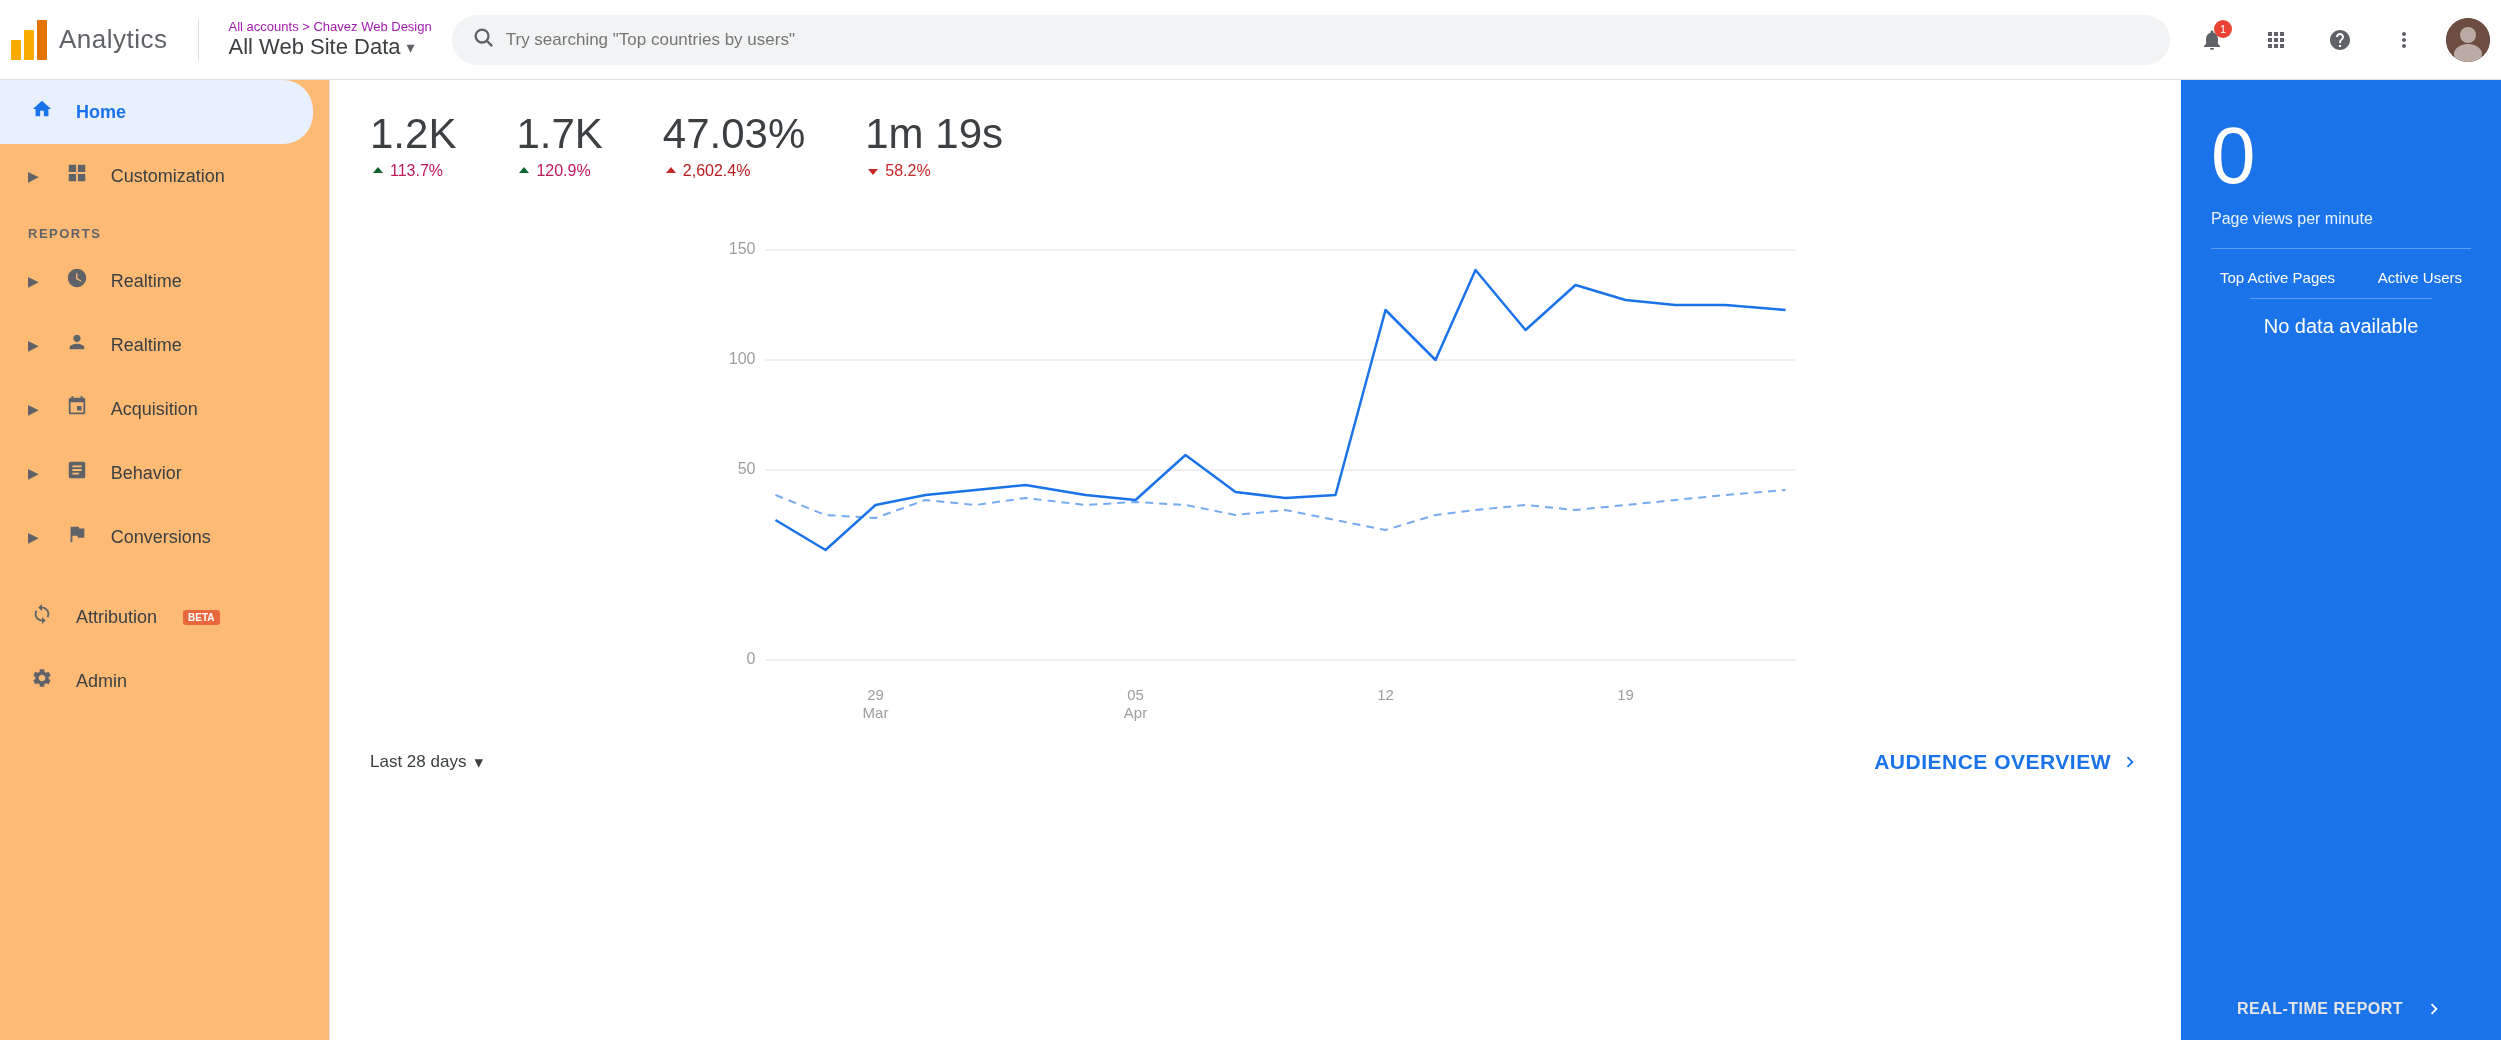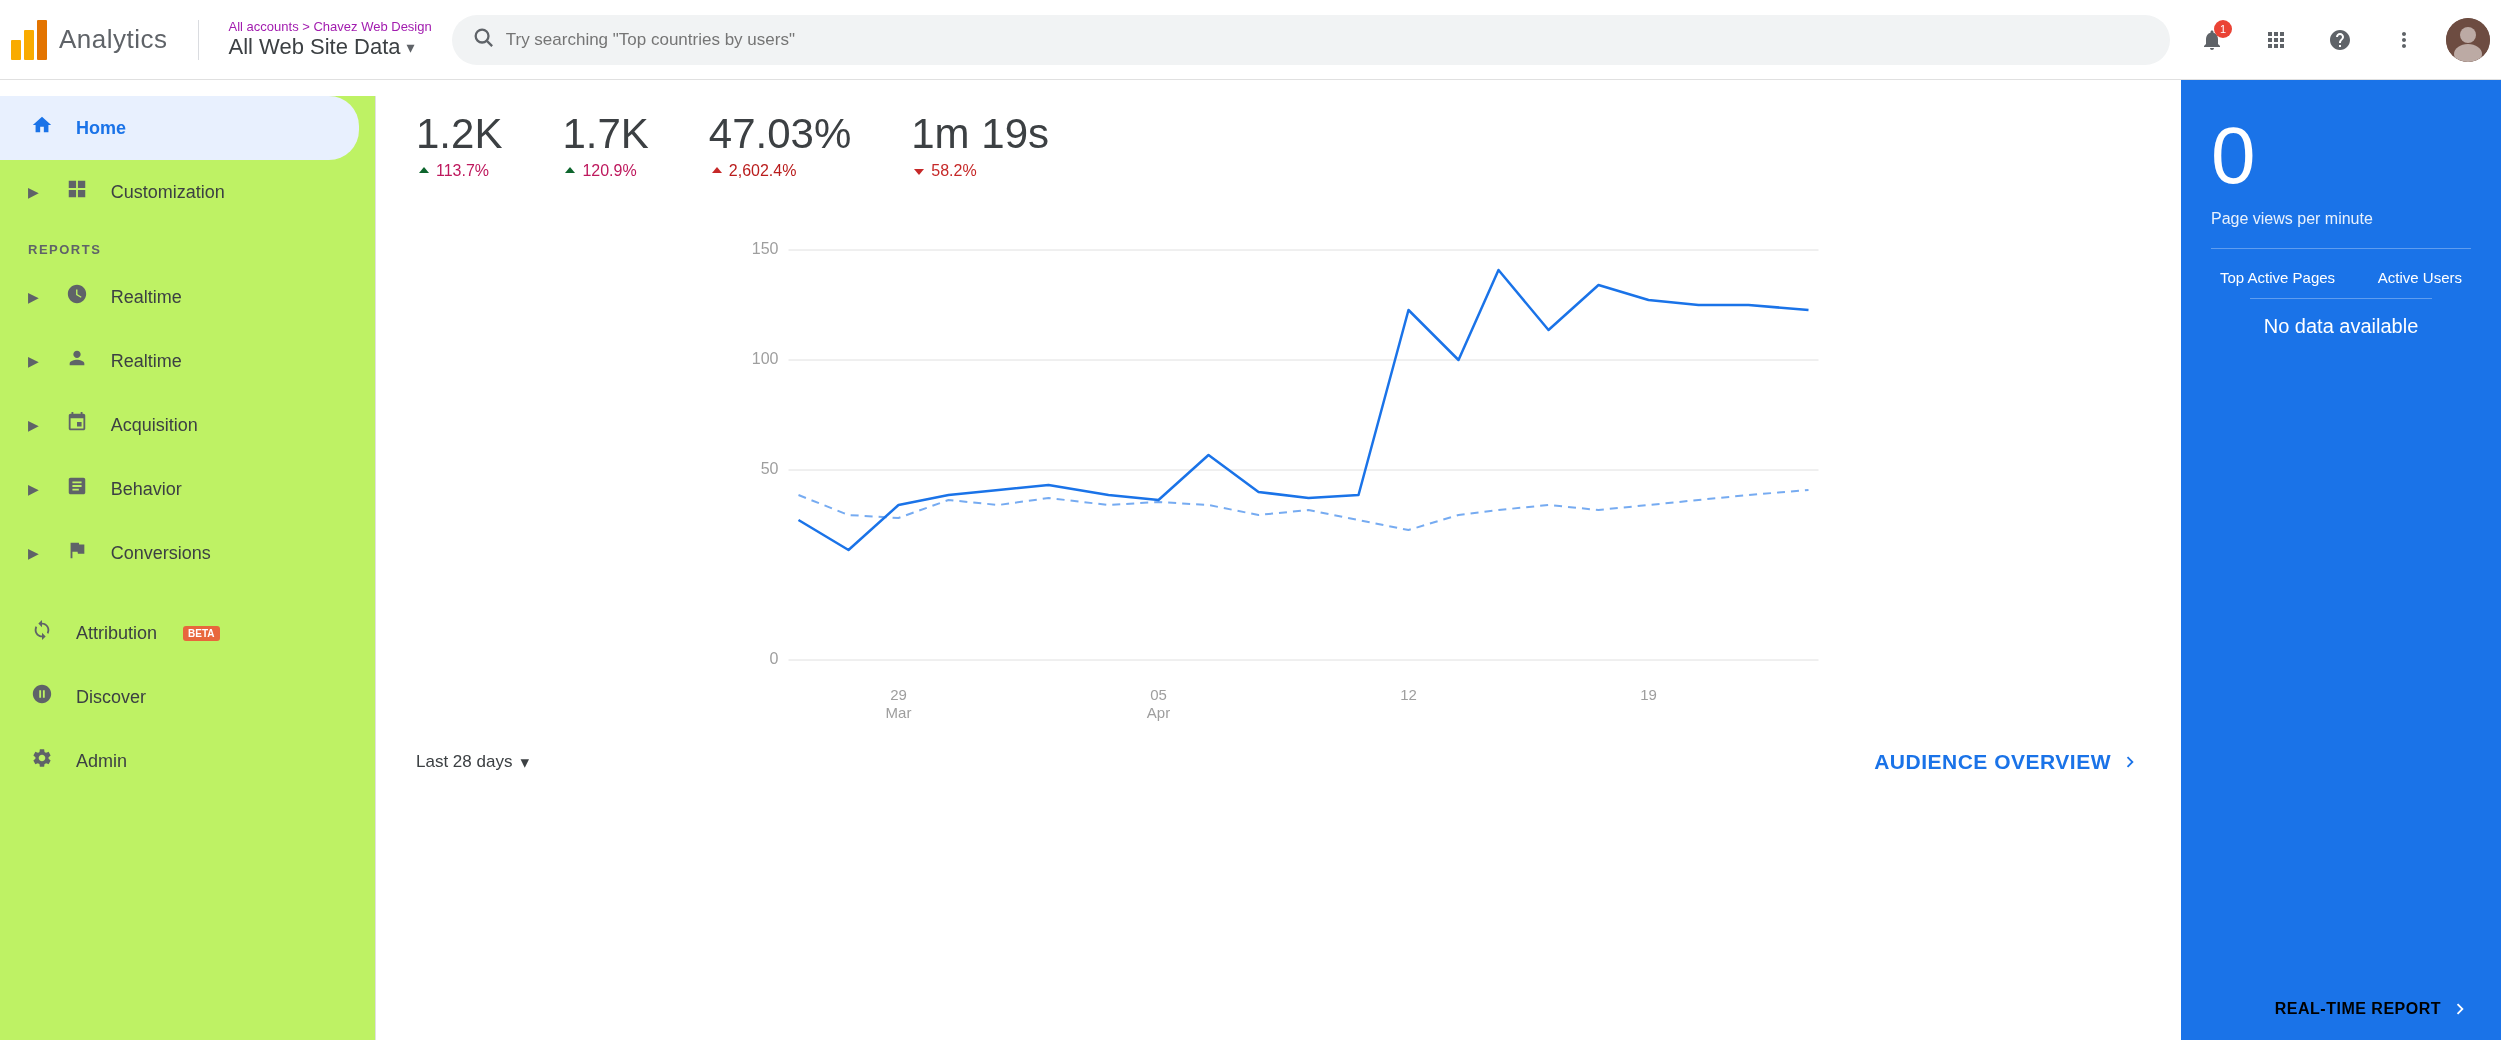--- a/index.html
+++ b/index.html
@@ -41,7 +41,7 @@
     .main-layout { display: flex; flex: 1; overflow: hidden; }
 
     
-    .sidebar { width: 376px; background: #bef264; border-right: 1px solid #e0e0e0; display: flex; flex-direction: column; flex-shrink: 0; overflow-y: auto; margin-top: 16px; }
+    .sidebar { width: 330px; background: #fdba74; border-right: 1px solid #e0e0e0; display: flex; flex-direction: column; flex-shrink: 0; overflow-y: auto; }
     .nav-item {
       display: flex; align-items: center; gap: 20px; padding: 18px 28px;
       cursor: pointer; font-size: 18px; color: #3c4043; border-radius: 0 30px 30px 0;

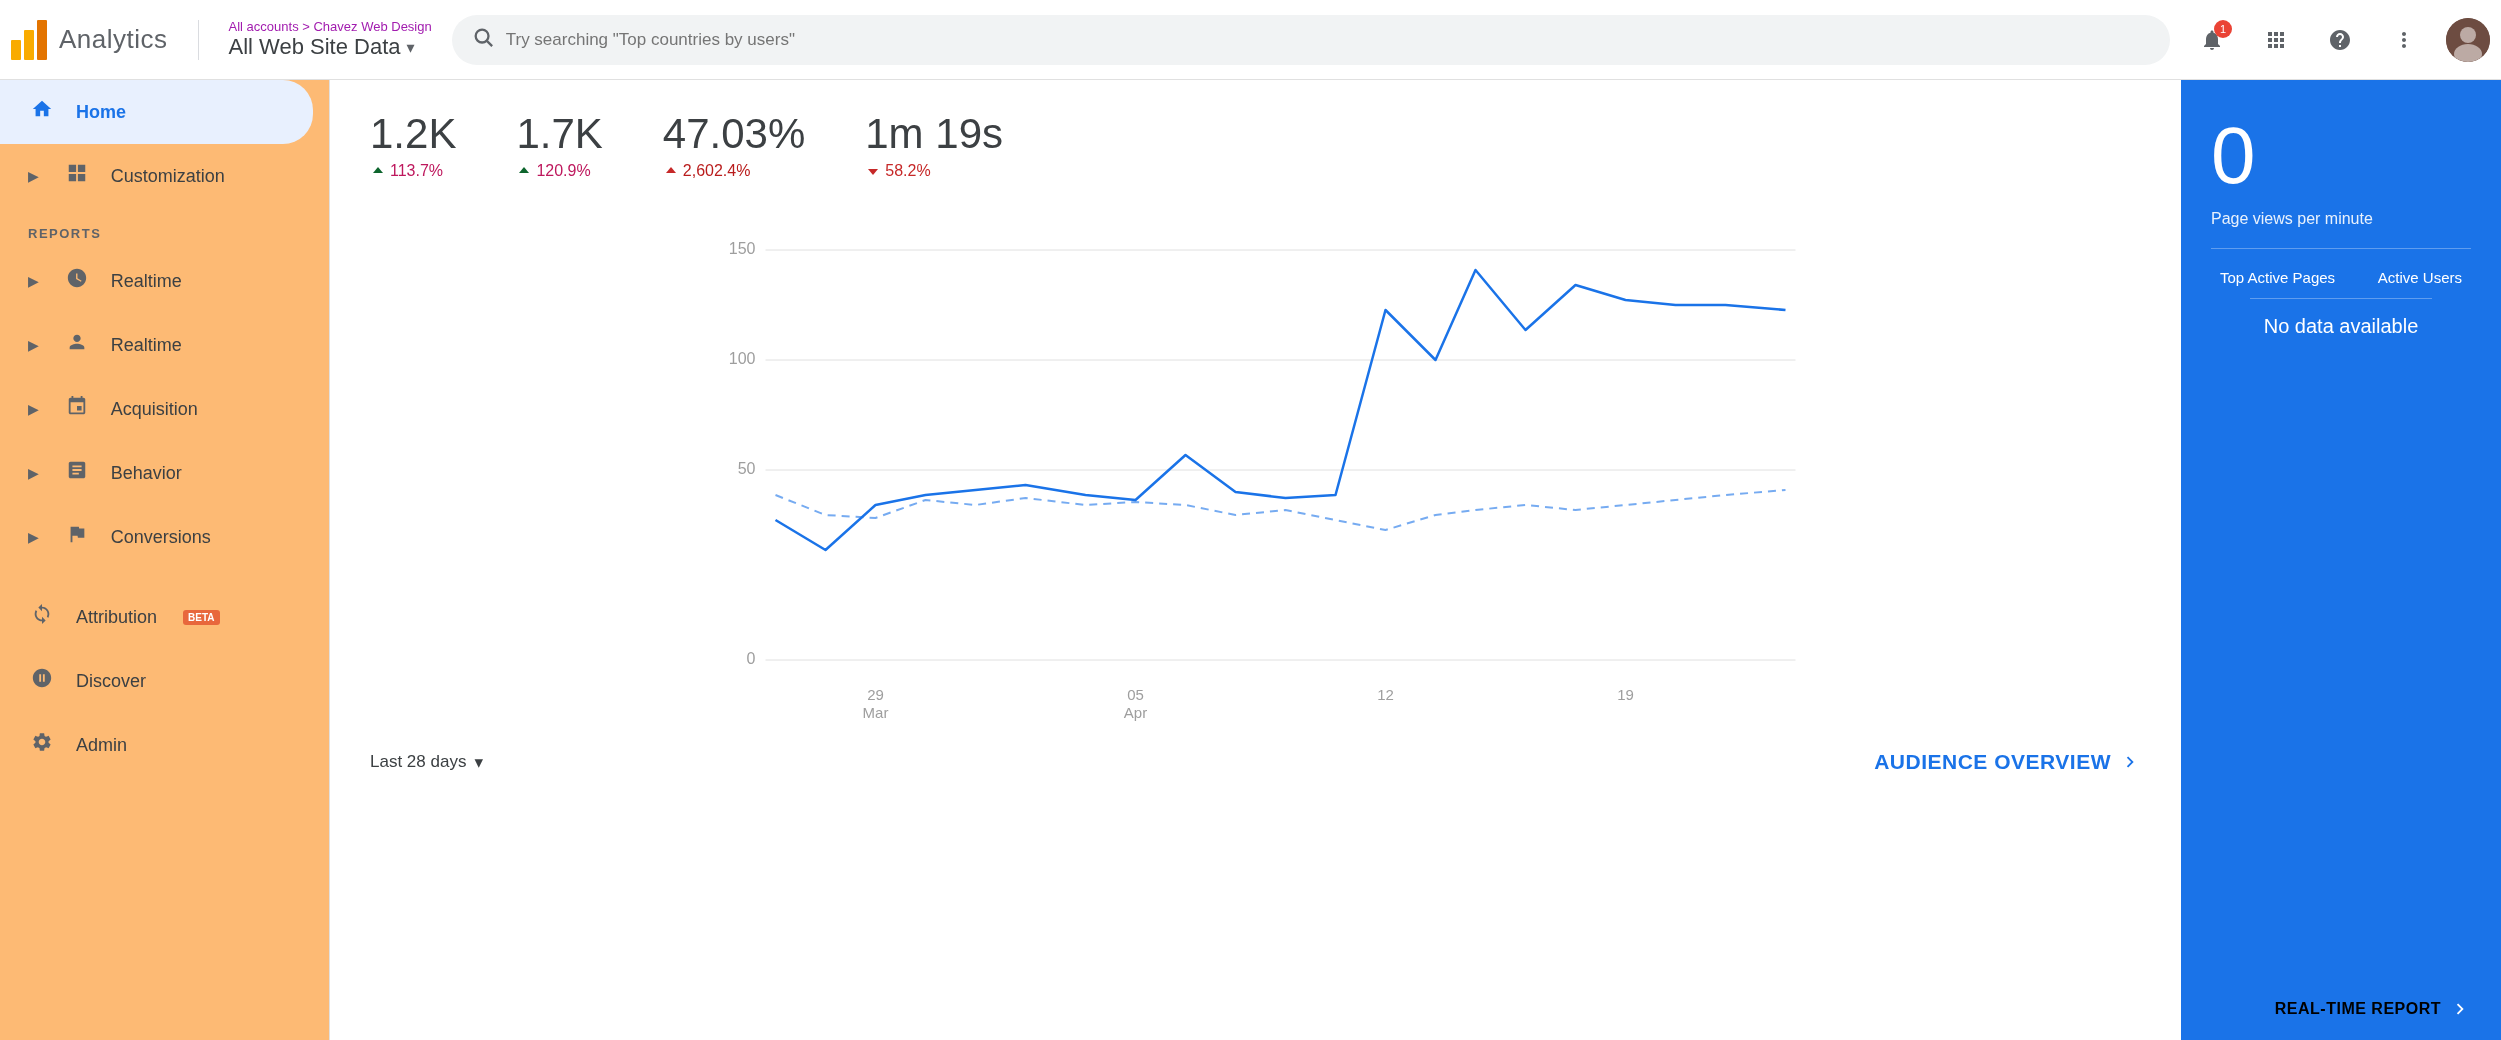--- a/index.html
+++ b/index.html
@@ -231,14 +231,6 @@
       <span class="beta-badge">BETA</span>
     </div>
 
-    <div class="nav-item">
-      <span class="nav-icon">
-        <svg width="22" height="22" viewBox="0 0 24 24" fill="#5f6368">
-          <path d="M12 2C6.48 2 2 6.48 2 12s4.48 10 10 10 10-4.48 10-10S17.52 2 12 2zm-1 14H9V8h2v8zm4 0h-2V8h2v8z"></path>
-        </svg>
-      </span>
-      <span>Discover</span>
-    </div>
 
     <div class="nav-item">
       <span class="nav-icon">

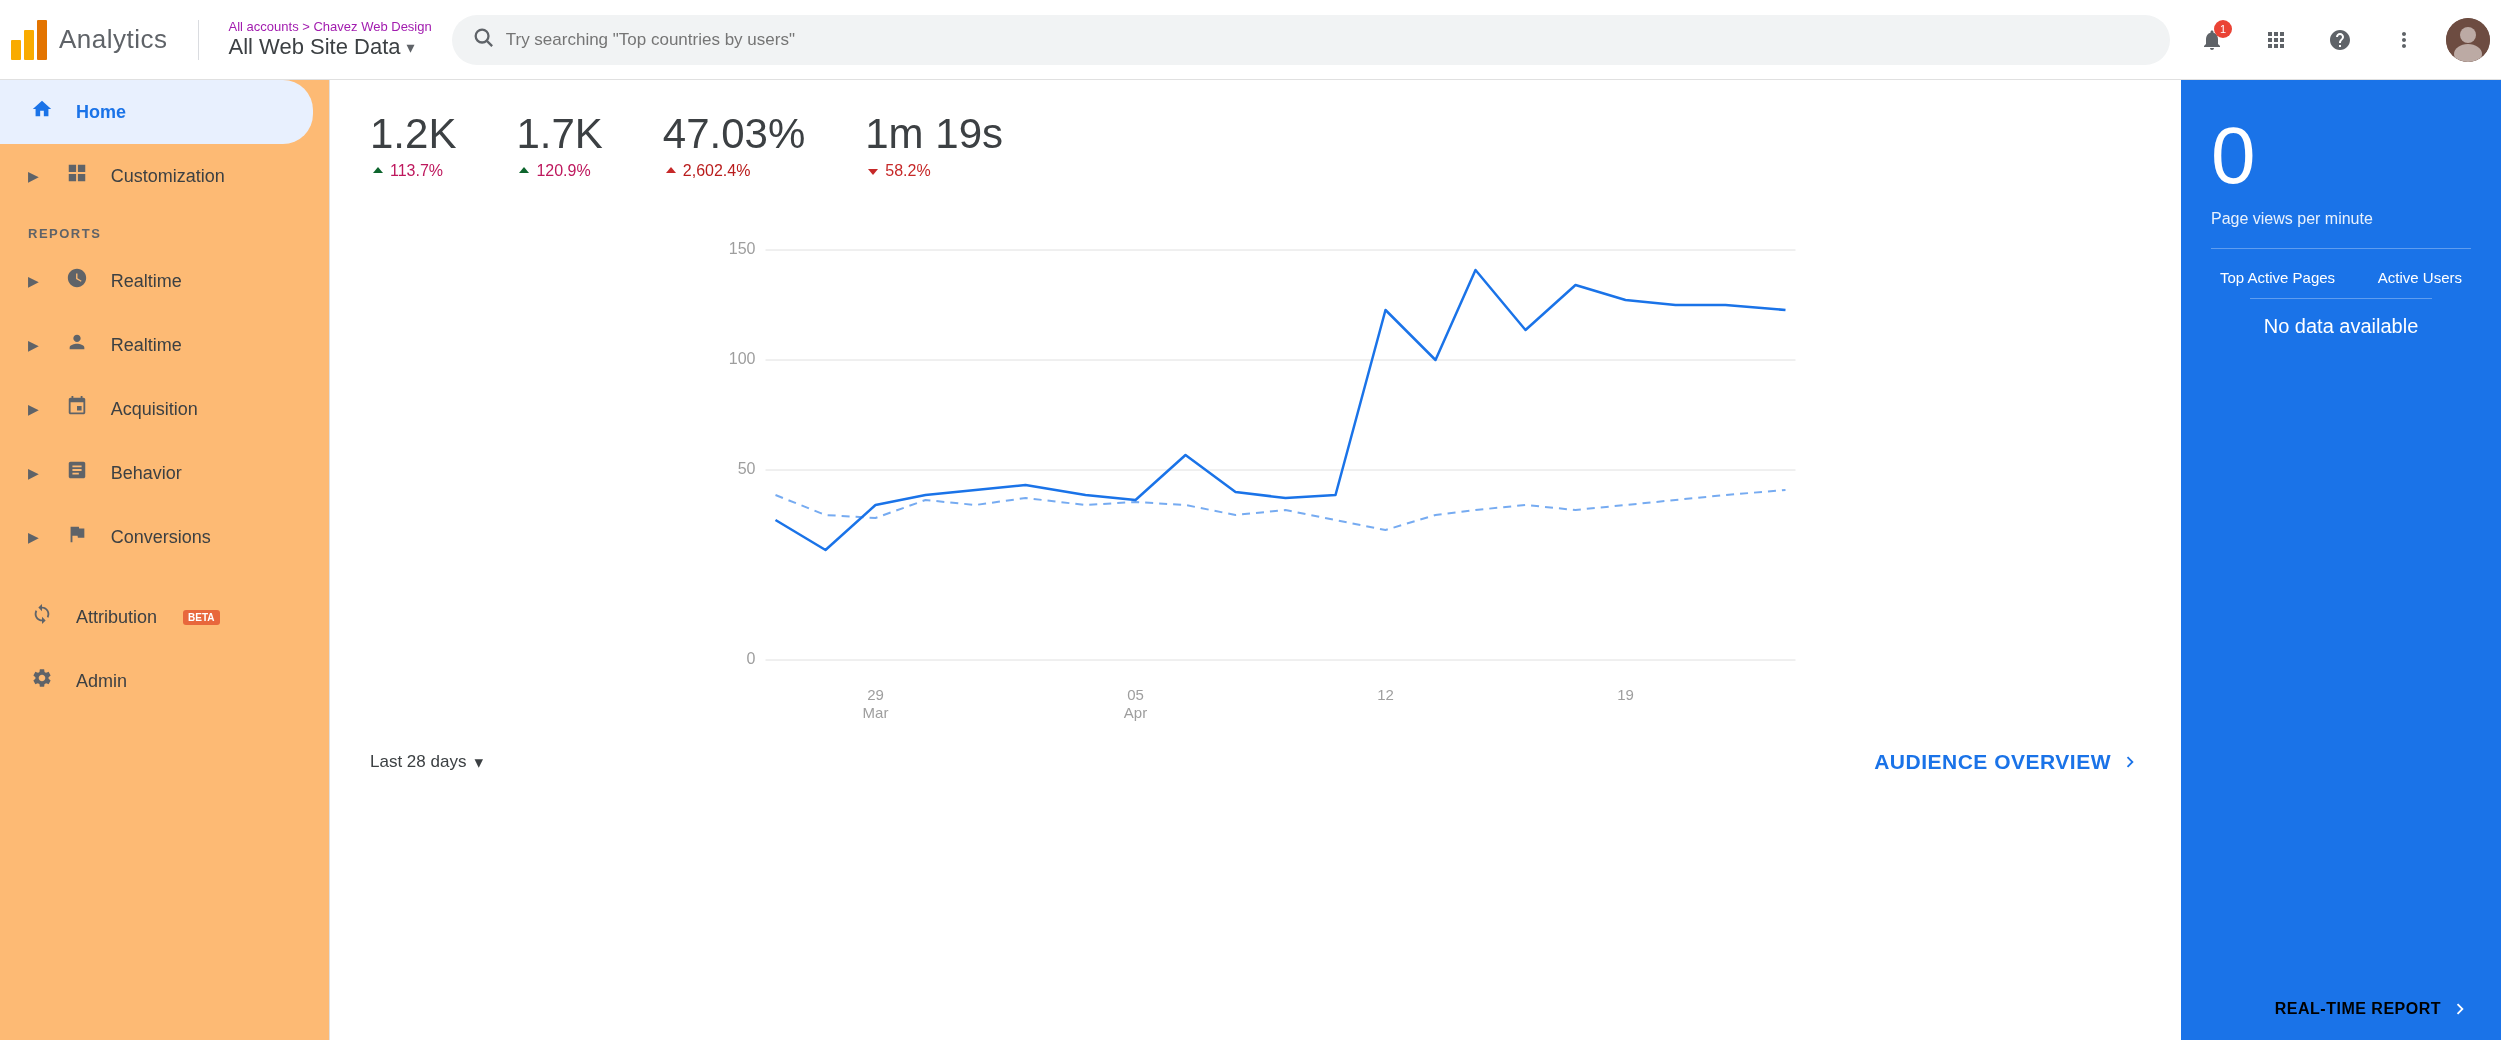--- a/index.html
+++ b/index.html
@@ -80,7 +80,7 @@
     .realtime-section-header { display: flex; justify-content: space-between; font-size: 15px; margin-bottom: 12px; }
     .no-data { font-size: 20px; font-weight: 500; }
     .realtime-footer { padding: 20px 30px; text-align: right; }
-    .realtime-report-link { font-size: 16px; font-weight: 600; color: #000000; text-transform: uppercase; letter-spacing: 0.5px; cursor: pointer; display: flex; align-items: center; gap: 8px; justify-content: flex-end; }
+    .realtime-report-link { font-size: 16px; font-weight: 600; color: #e5e5e5; text-transform: uppercase; letter-spacing: 0.5px; cursor: pointer; display: flex; align-items: center; gap: 20px; justify-content: center; }
 
     
     svg.chart-svg { width: 100%; height: 100%; }

